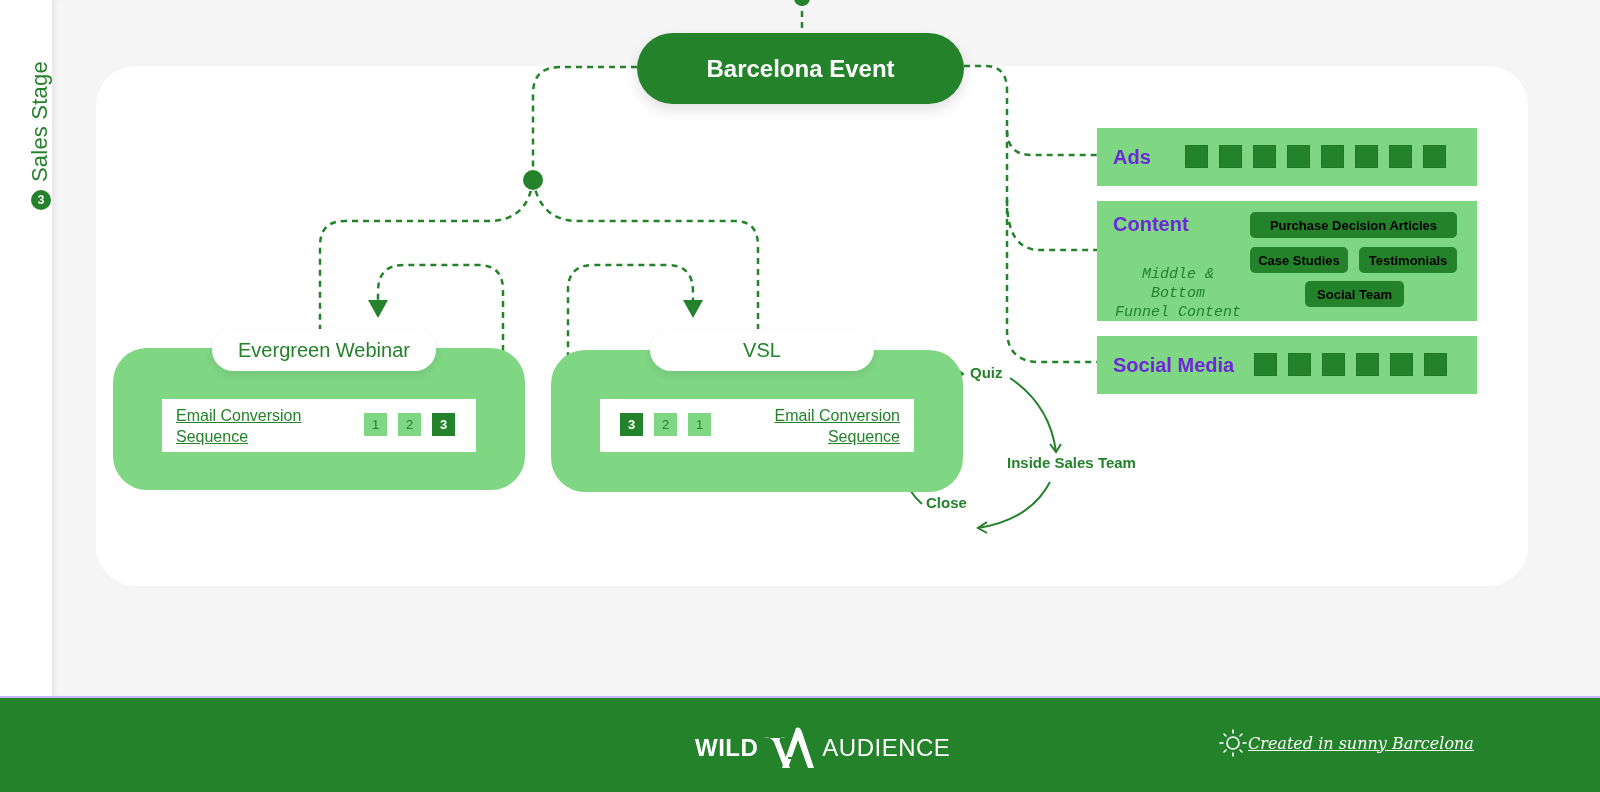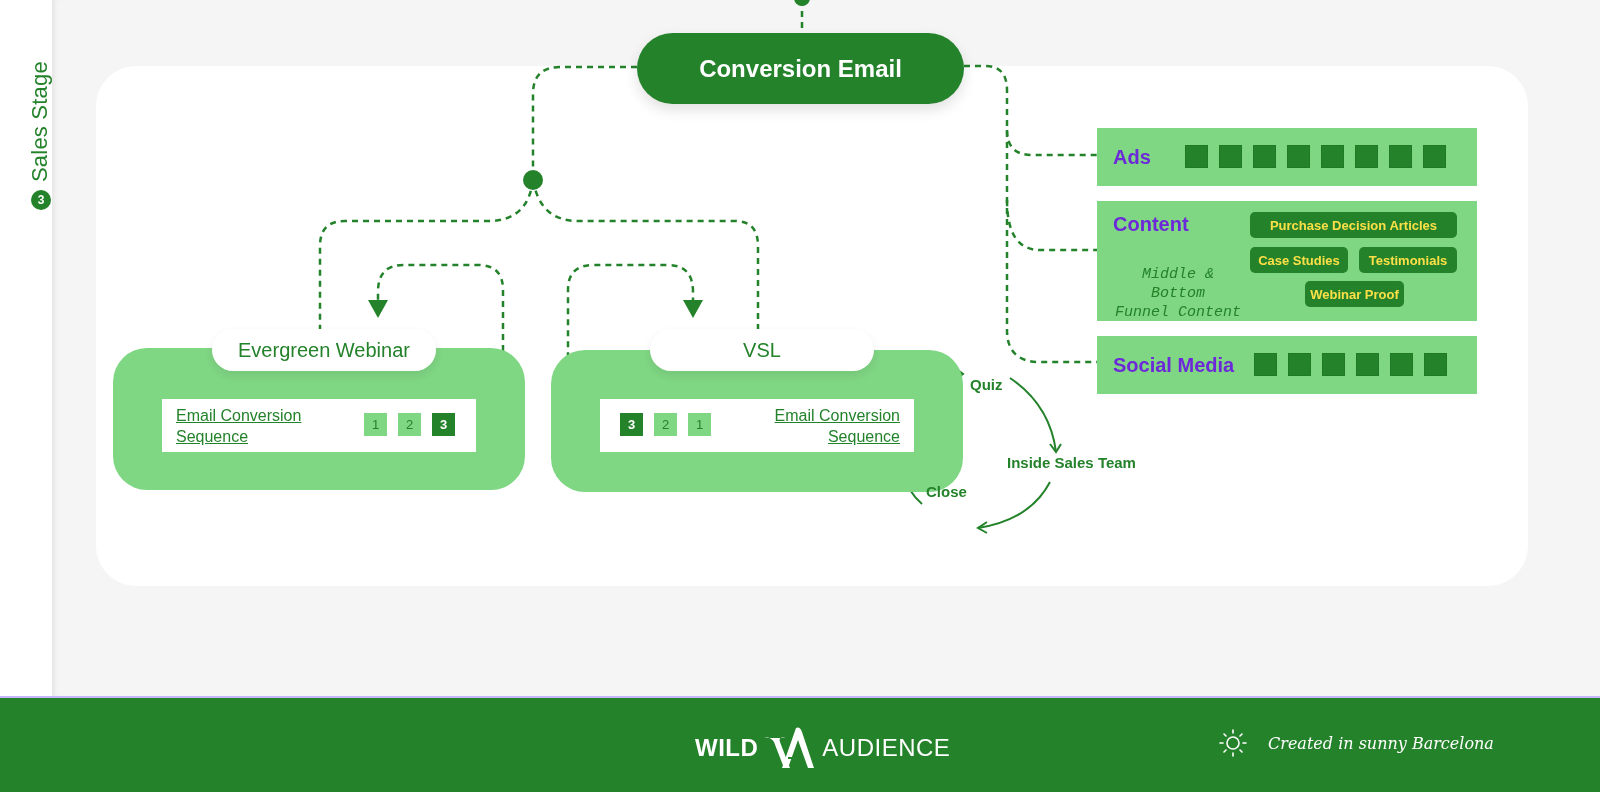--- a/index.html
+++ b/index.html
@@ -99,7 +99,7 @@
   <path d="M1209 240 L1218 241 L1214 249" fill="none" stroke="#23822a" stroke-width="1.8"></path>
 </svg>
 
-<div class="conv-event">Conversion Email</div>
+<div class="conv-event">Barcelona Event</div>
 
 <div class="funnel-card" style="left:113px; top:348px; width:412px; height:142px;"></div>
 <div class="card-title" style="left:212px; top:329px; width:224px;">Evergreen Webinar</div>

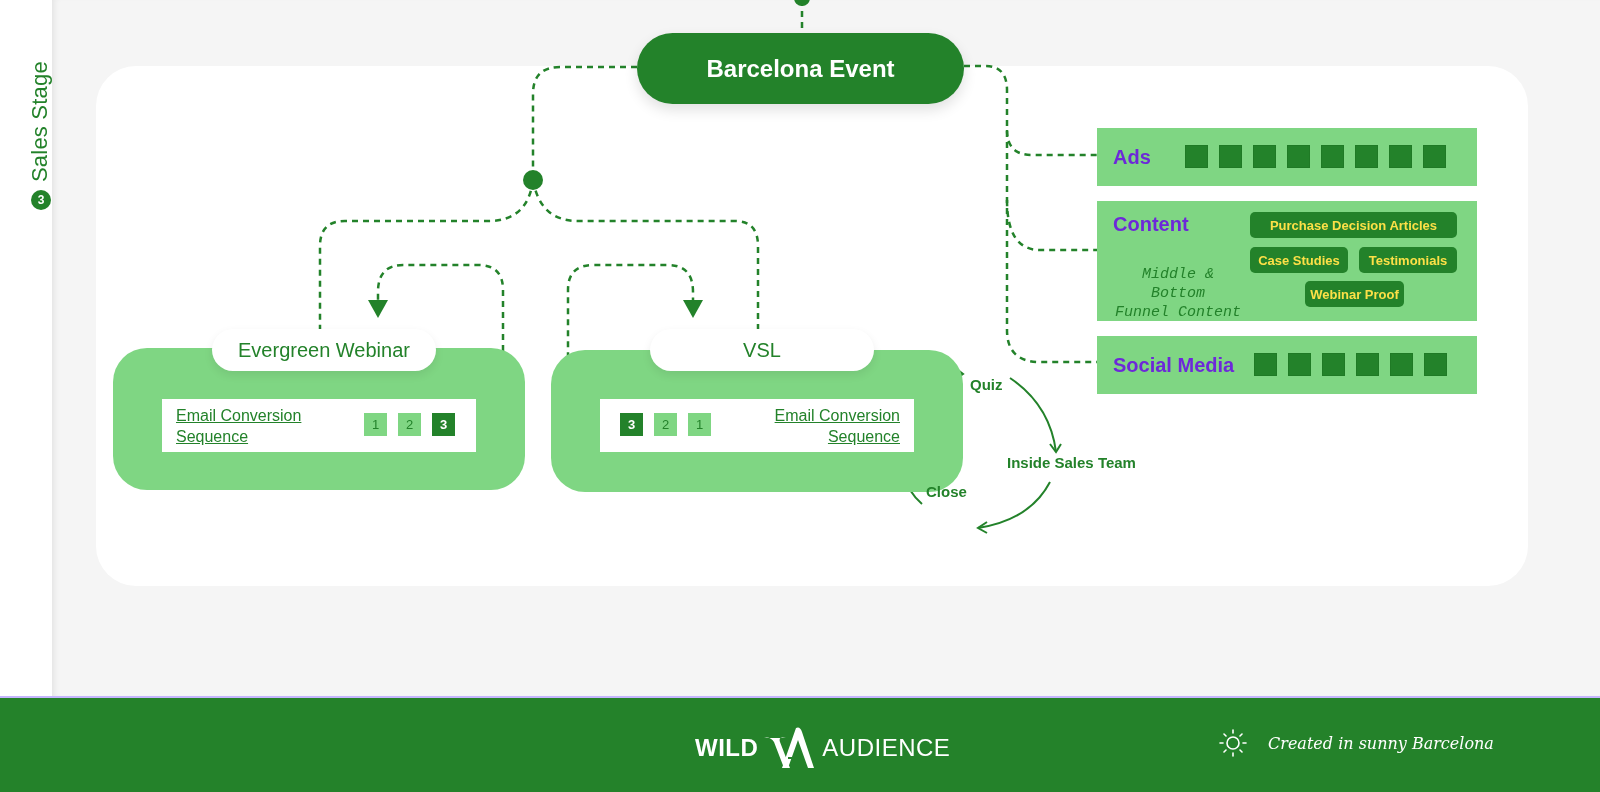--- a/index.html
+++ b/index.html
@@ -32,7 +32,7 @@
   .channel-label { position: absolute; left: 16px; color: #6d28d9; font-size: 20px; font-weight: bold; }
   .squares { position: absolute; display: flex; gap: 11px; }
   .squares span { width: 23px; height: 23px; background: #23822a; border: 1px solid #1f7a25; }
-  .chip { position: absolute; background: #23822a; color: #fde047; font-size: 13px; font-weight: bold; border-radius: 5px; height: 26px; display: flex; align-items: center; justify-content: center; }
+  .chip { position: absolute; background: #23822a; color: #000000; font-size: 13px; font-weight: bold; border-radius: 5px; height: 26px; display: flex; align-items: center; justify-content: center; }
   .handwrite { position: absolute; left: 1113px; top: 265px; color: #23822a; font-family: Liberation Mono, monospace; font-style: italic; font-size: 15px; line-height: 19px; text-align: center; width: 130px; }
 
   .footer { position: absolute; left: 0; top: 696px; width: 1600px; height: 120px; background: #24822a; border-top: 2px solid #c4b5fd; }

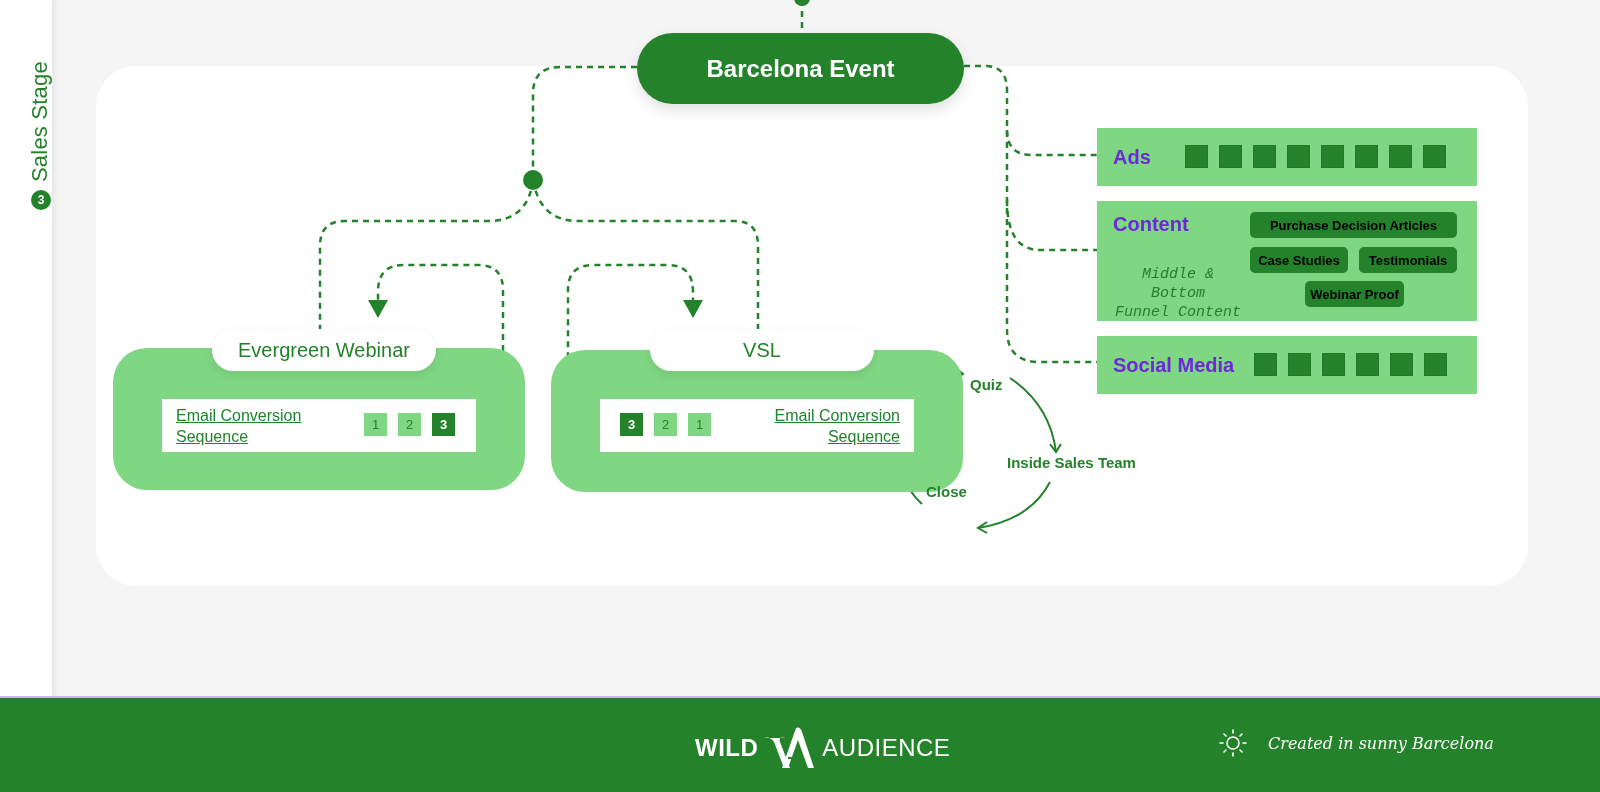--- a/index.html
+++ b/index.html
@@ -157,7 +157,7 @@
 <div class="chip" style="left:1250px; top:212px; width:207px;">Purchase Decision Articles</div>
 <div class="chip" style="left:1250px; top:247px; width:98px;">Case Studies</div>
 <div class="chip" style="left:1359px; top:247px; width:98px;">Testimonials</div>
-<div class="chip" style="left:1305px; top:281px; width:99px;">Webinar Proof</div>
+<div class="chip" style="left:1305px; top:281px; width:99px;">Social Team</div>
 
 <div class="channel" style="top:336px; height:58px;">
   <div class="channel-label" style="top:18px;">Social Media</div>

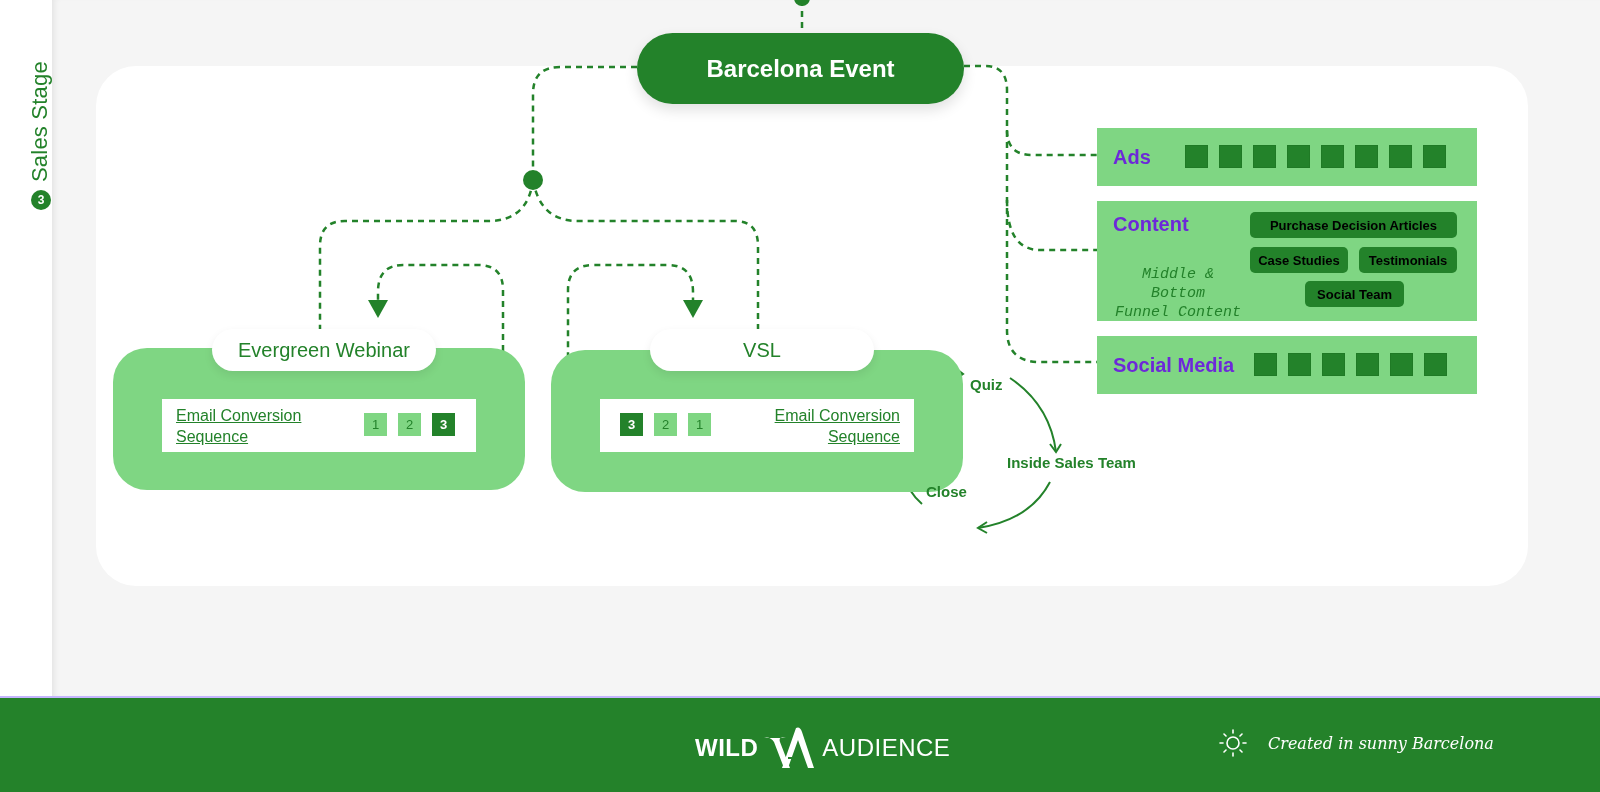--- a/index.html
+++ b/index.html
@@ -129,7 +129,7 @@
   </div>
 </div>
 
-<div class="flow-label" style="left:970px; top:364px;margin-top:12px;">Quiz</div>
+<div class="flow-label" style="left:970px; top:364px;">Quiz</div>
 <div class="flow-label" style="left:1007px; top:454px;">Inside Sales Team</div>
 <div class="flow-label" style="left:926px; top:483px;">Close</div>
 

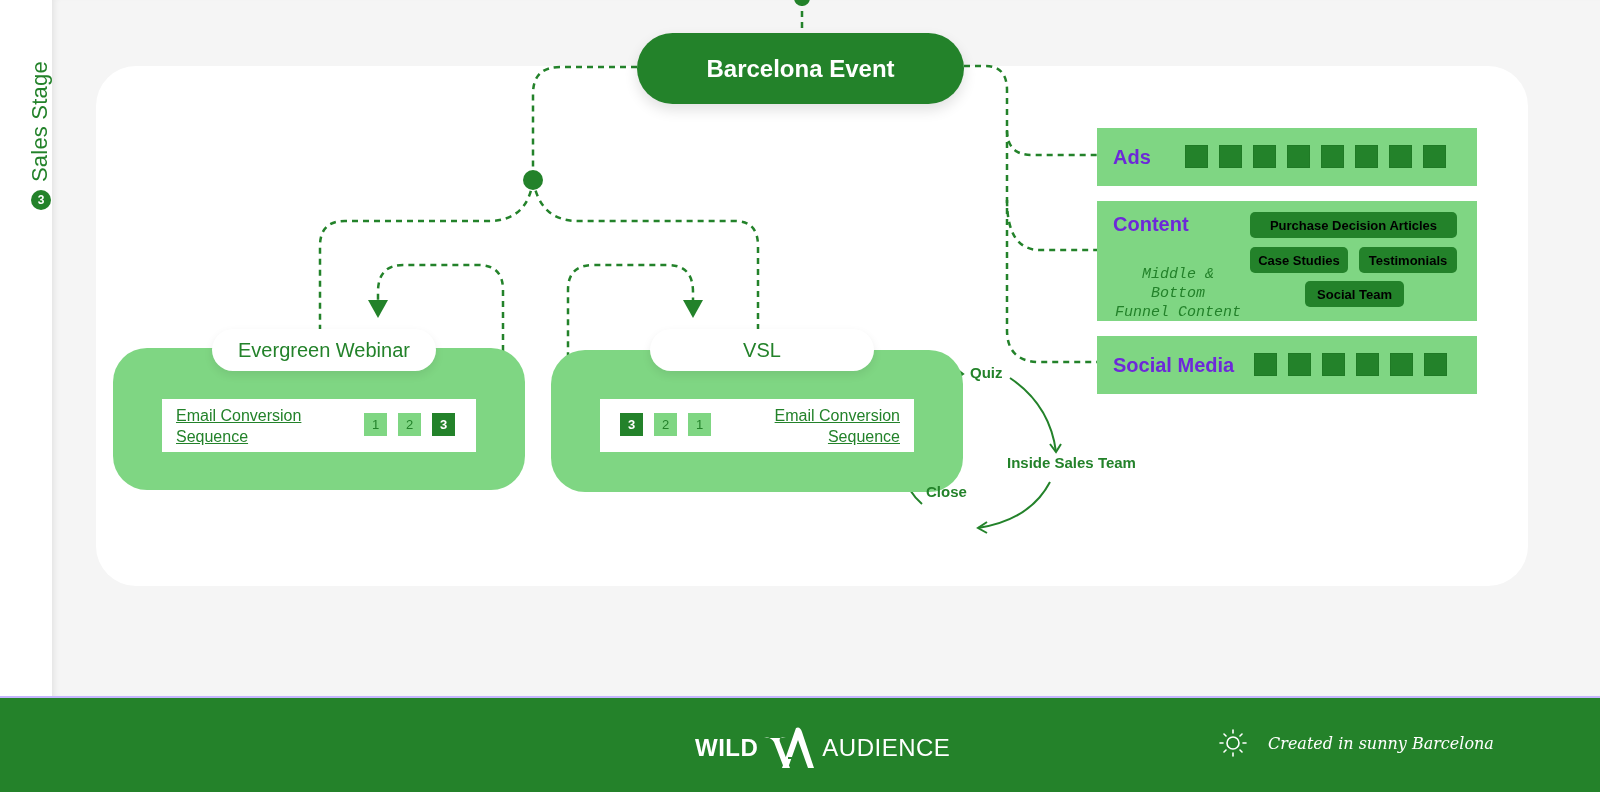--- a/index.html
+++ b/index.html
@@ -131,7 +131,7 @@
 
 <div class="flow-label" style="left:970px; top:364px;">Quiz</div>
 <div class="flow-label" style="left:1007px; top:454px;">Inside Sales Team</div>
-<div class="flow-label" style="left:926px; top:483px;">Close</div>
+<div class="flow-label" style="left:926px; top:494px;">Close</div>
 
 <div class="channel" style="top:128px; height:58px;">
   <div class="channel-label" style="top:18px;">Ads</div>

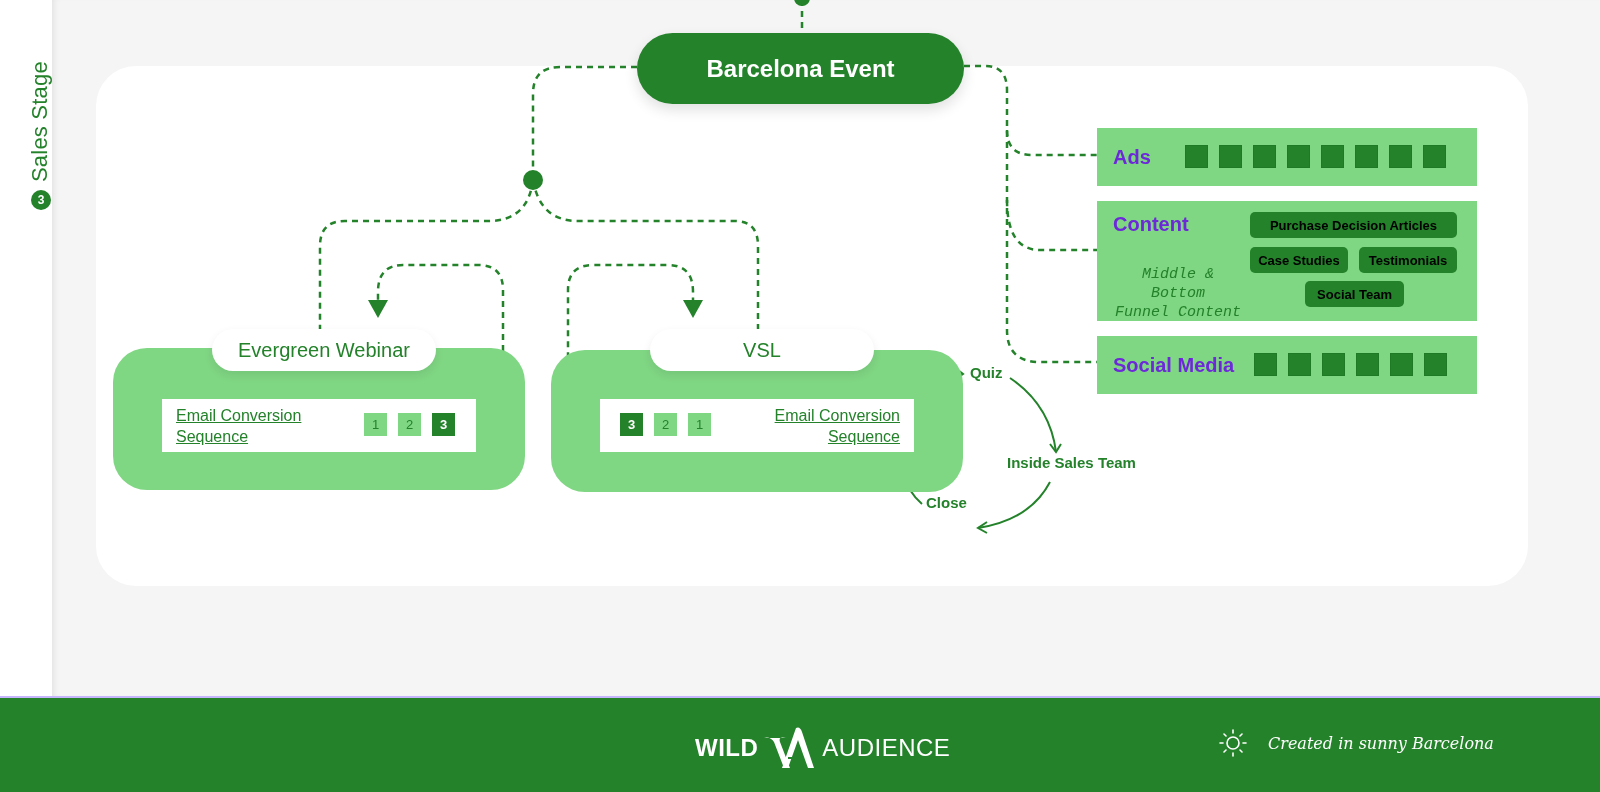--- a/index.html
+++ b/index.html
@@ -40,7 +40,7 @@
   .logo-wild { font-size: 24px; font-weight: bold; letter-spacing: 0.5px; }
   .logo-mark { width: 60px; height: 48px; margin: 0 2px; }
   .logo-aud { font-size: 24px; letter-spacing: 0.5px; font-weight: normal; }
-  .created { position: absolute; left: 1218px; top: 30px; display: flex; align-items: center; gap: 20px; color: #fff; }
+  .created { position: absolute; left: 1218px; top: 30px; display: flex; align-items: center; gap: 0; color: #fff; text-decoration: underline; }
   .created-text { font-family: "DejaVu Serif", serif; font-style: italic; font-size: 16px; }
 </style>
 </head>

